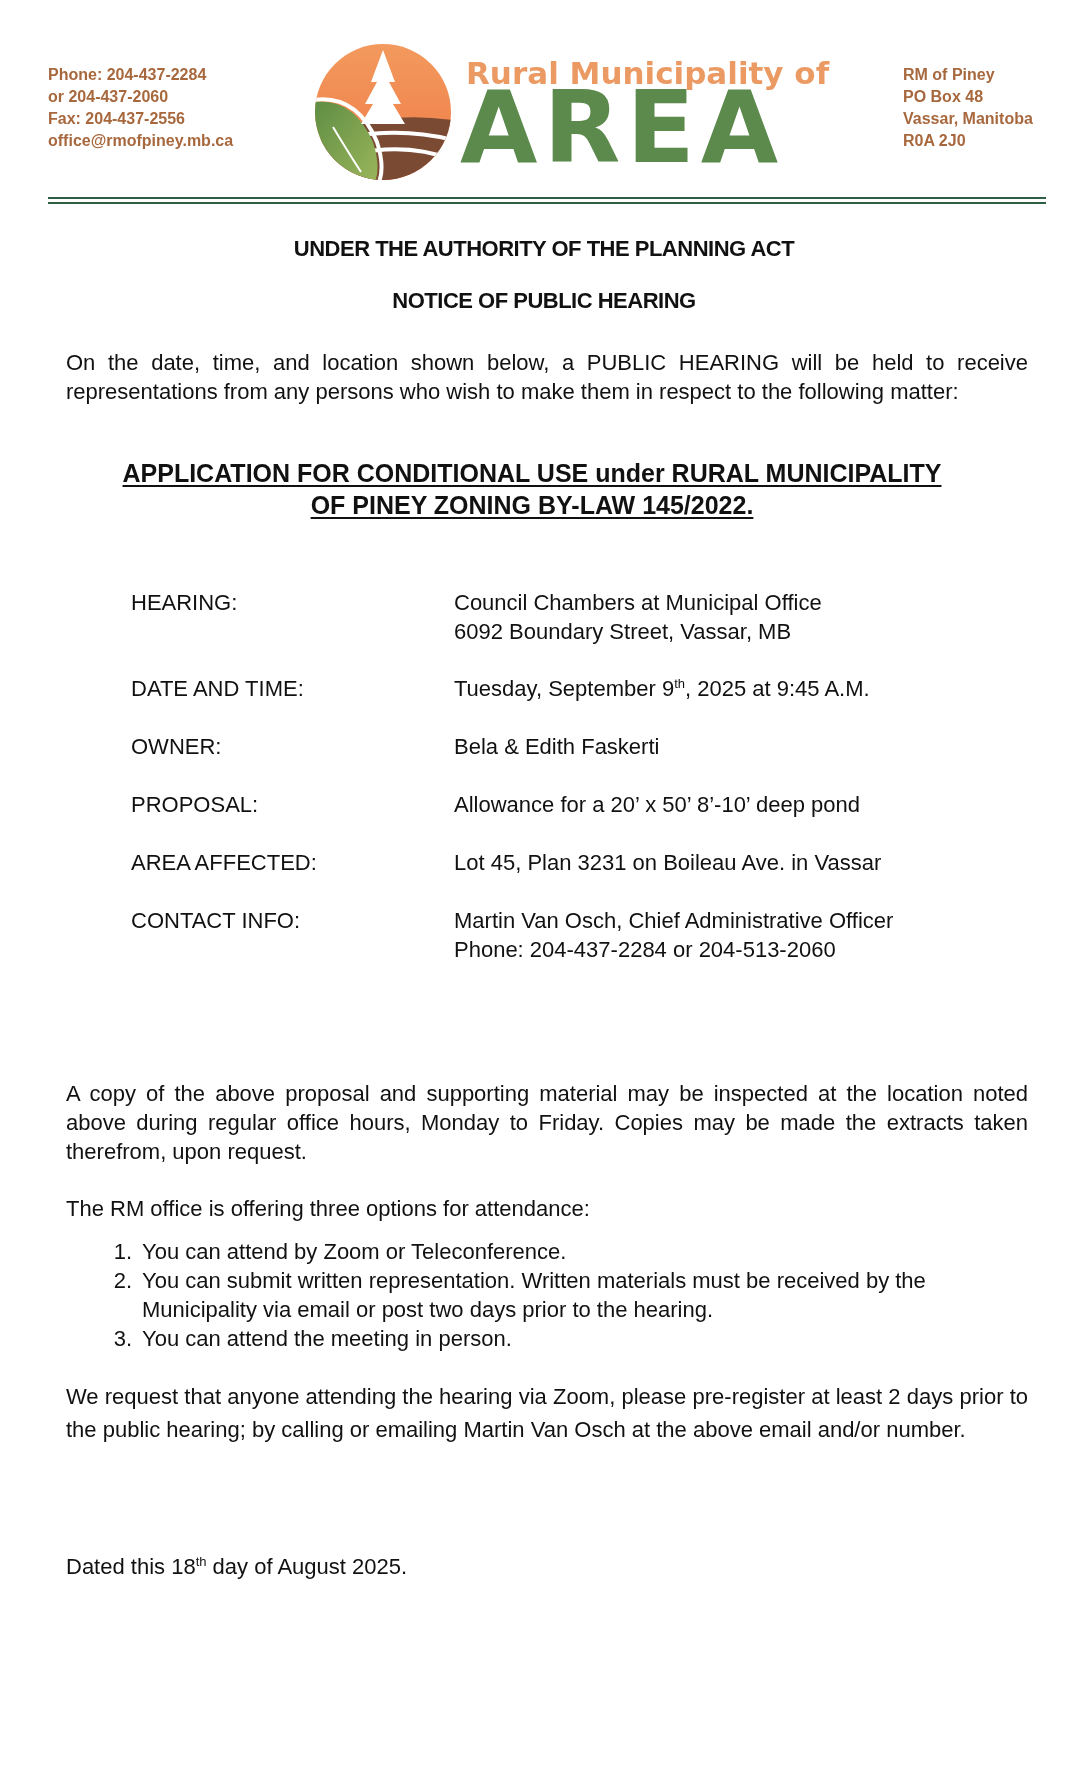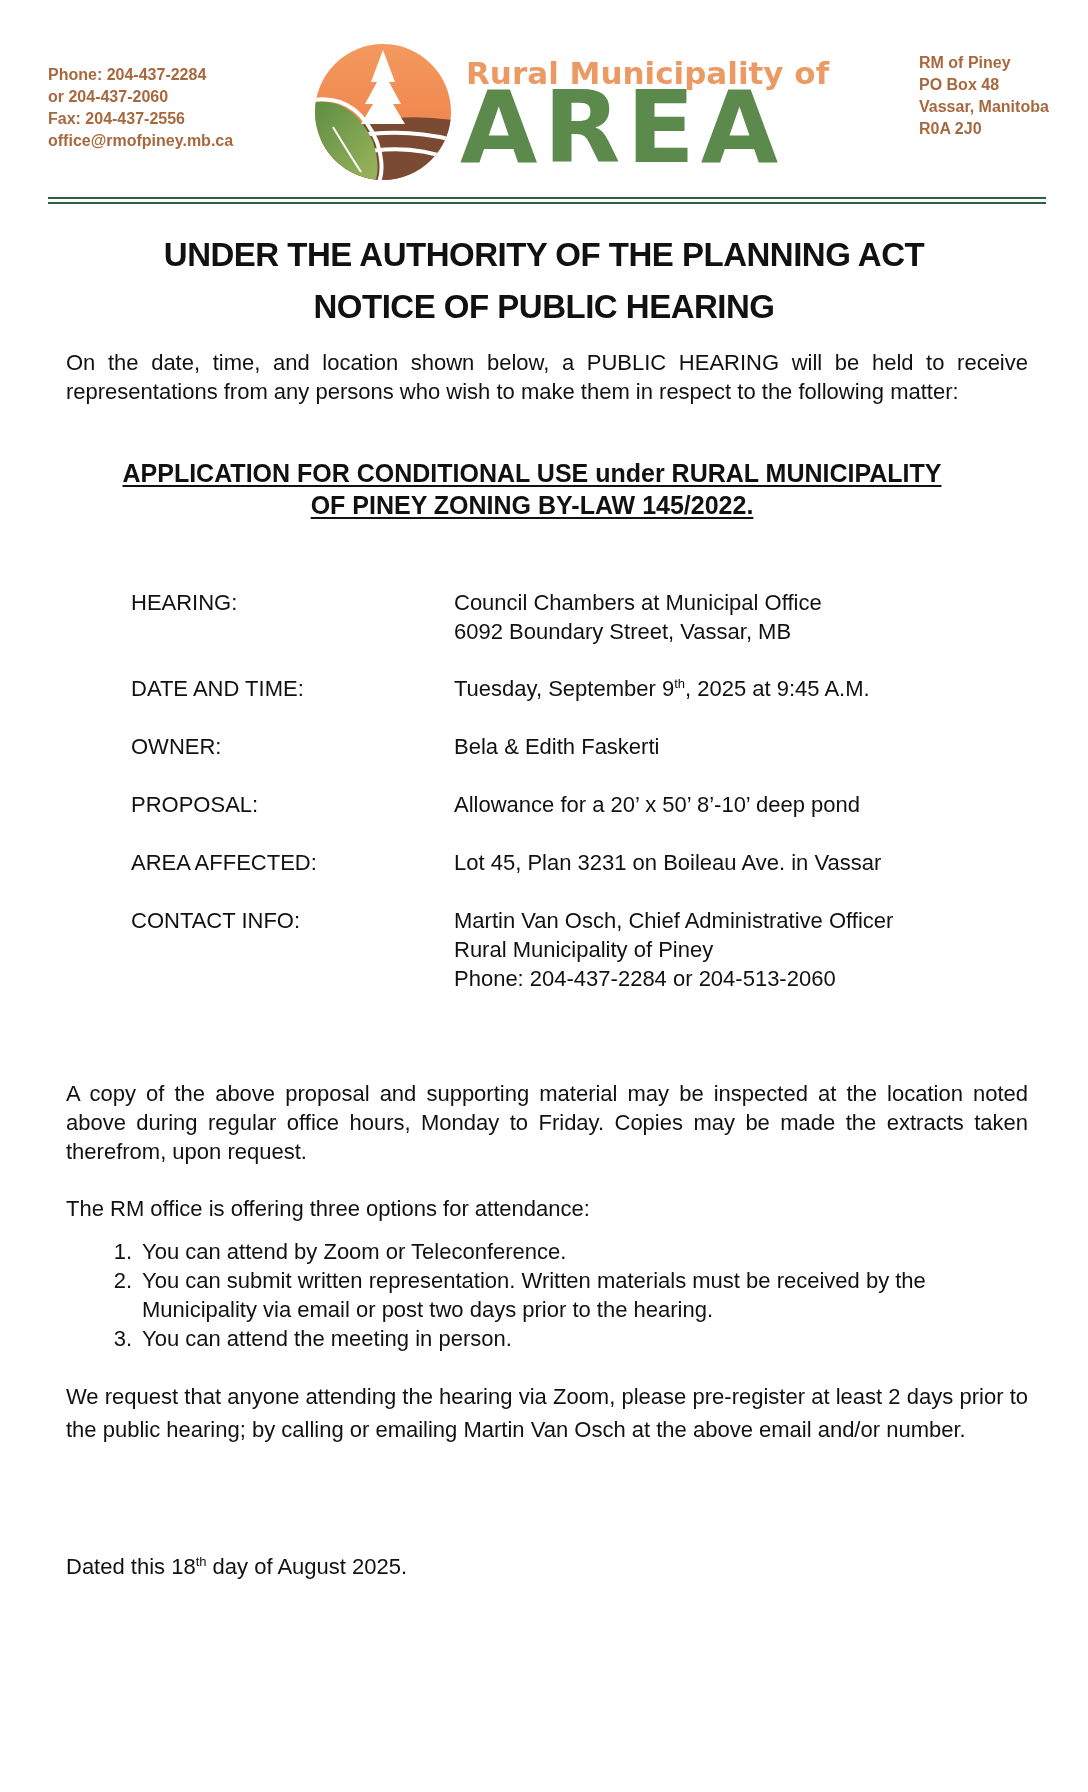--- a/index.html
+++ b/index.html
@@ -7,7 +7,7 @@
   .abs { position: absolute; }
   .contact-left, .contact-right { color: #a8683e; font-weight: bold; font-size: 16px; line-height: 22px; font-family: Liberation Sans, sans-serif; }
   .contact-left { left: 48px; top: 64px; }
-  .contact-right { left: 903px; top: 52px; margin-left: 16px; }
+  .contact-right { left: 903px; top: 64px; }
   .logo-circle { left: 313px; top: 42px; width: 140px; height: 140px; }
   .brand-top { left: 466px; top: 55px; font-size: 31px; font-weight: bold; color: #ec9a63; font-family: "DejaVu Sans", sans-serif; letter-spacing: 0px; }
   .brand-main { left: 460px; top: 78px; font-size: 100px; font-weight: bold; color: #5b8a4c; font-family: "DejaVu Sans", sans-serif; letter-spacing: 6px; line-height: 100px; }

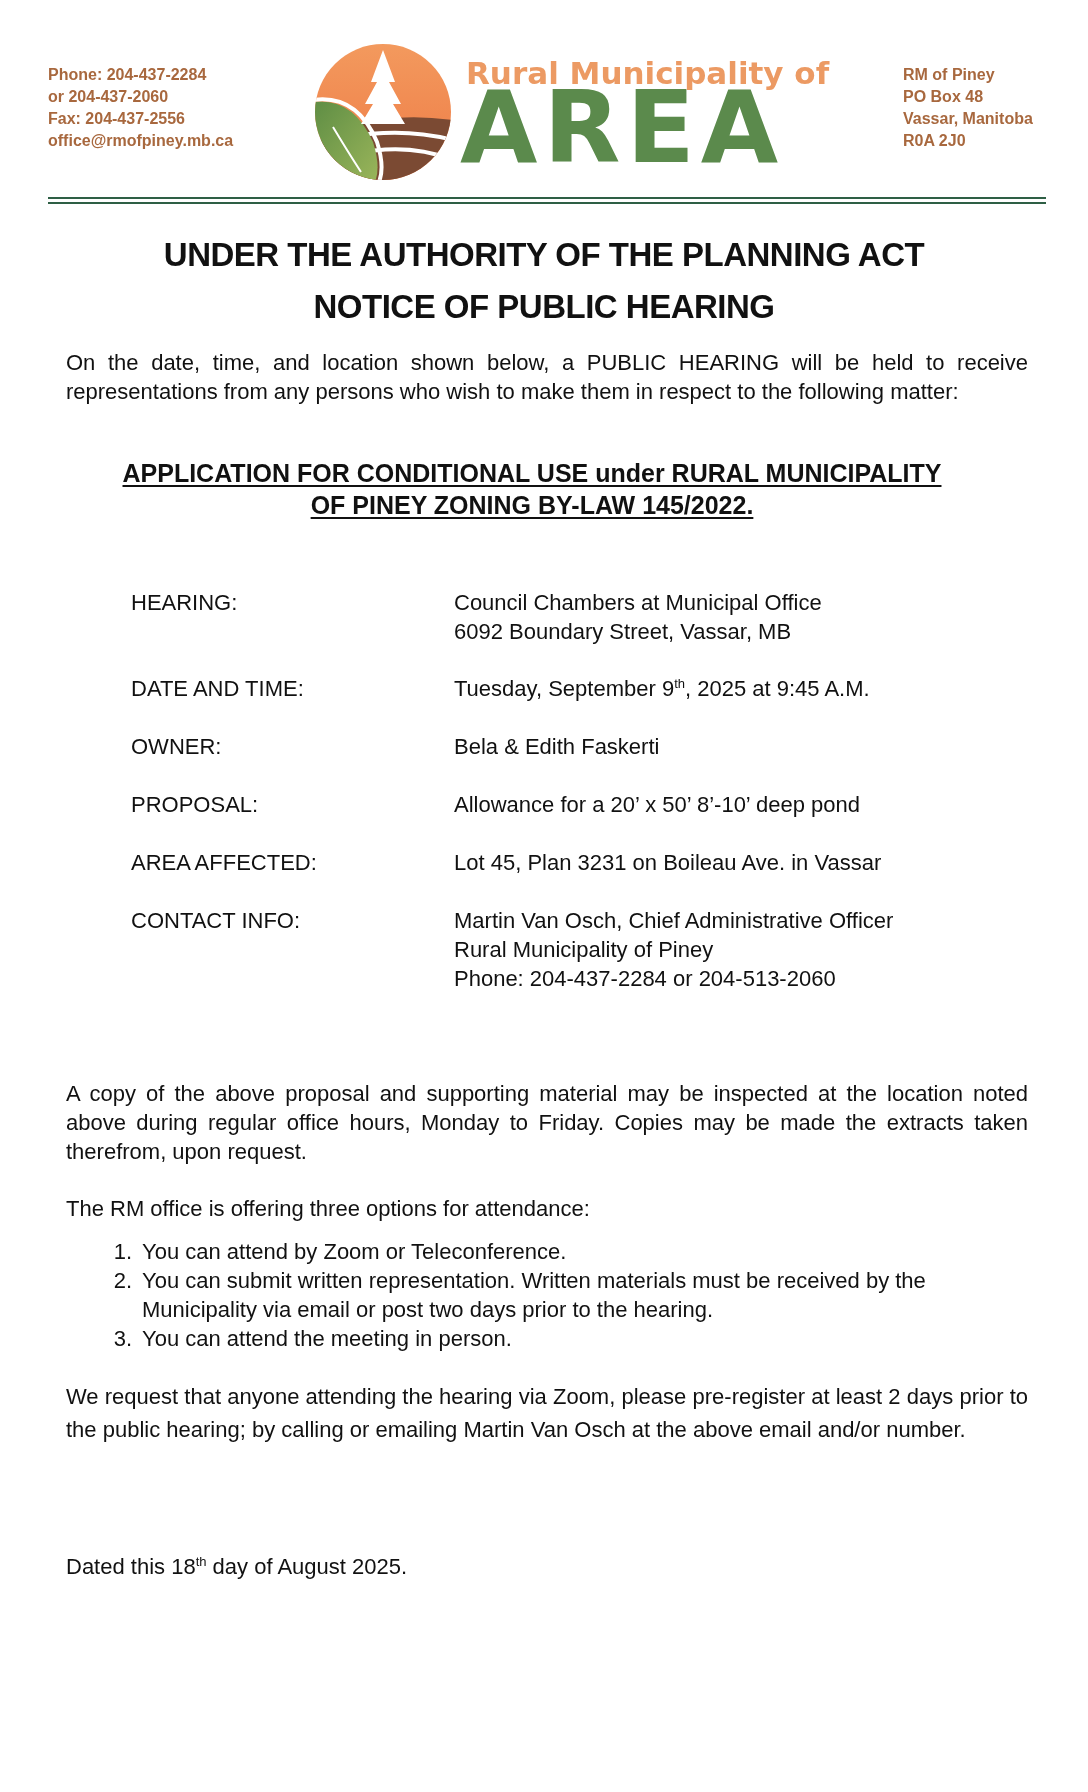--- a/index.html
+++ b/index.html
@@ -12,7 +12,7 @@
   .brand-top { left: 466px; top: 55px; font-size: 31px; font-weight: bold; color: #ec9a63; font-family: "DejaVu Sans", sans-serif; letter-spacing: 0px; }
   .brand-main { left: 460px; top: 78px; font-size: 100px; font-weight: bold; color: #5b8a4c; font-family: "DejaVu Sans", sans-serif; letter-spacing: 6px; line-height: 100px; }
   .rule { left: 48px; width: 998px; height: 2px; background: #2e5f45; }
-  .title { left: 0; width: 1088px; text-align: center; font-weight: bold; font-size: 33px; letter-spacing: -0.5px; }
+  .title { left: 0; width: 1088px; text-align: center; font-weight: bold; font-size: 22px; letter-spacing: -0.5px; }
   .para { left: 66px; width: 962px; font-size: 22px; line-height: 29px; text-align: justify; }
   .app-title { left: 0; width: 1064px; text-align: center; font-weight: bold; font-size: 25px; line-height: 32px; text-decoration: underline; text-decoration-thickness: 2px; text-underline-offset: 3px; }
   .label { left: 131px; font-size: 22px; }

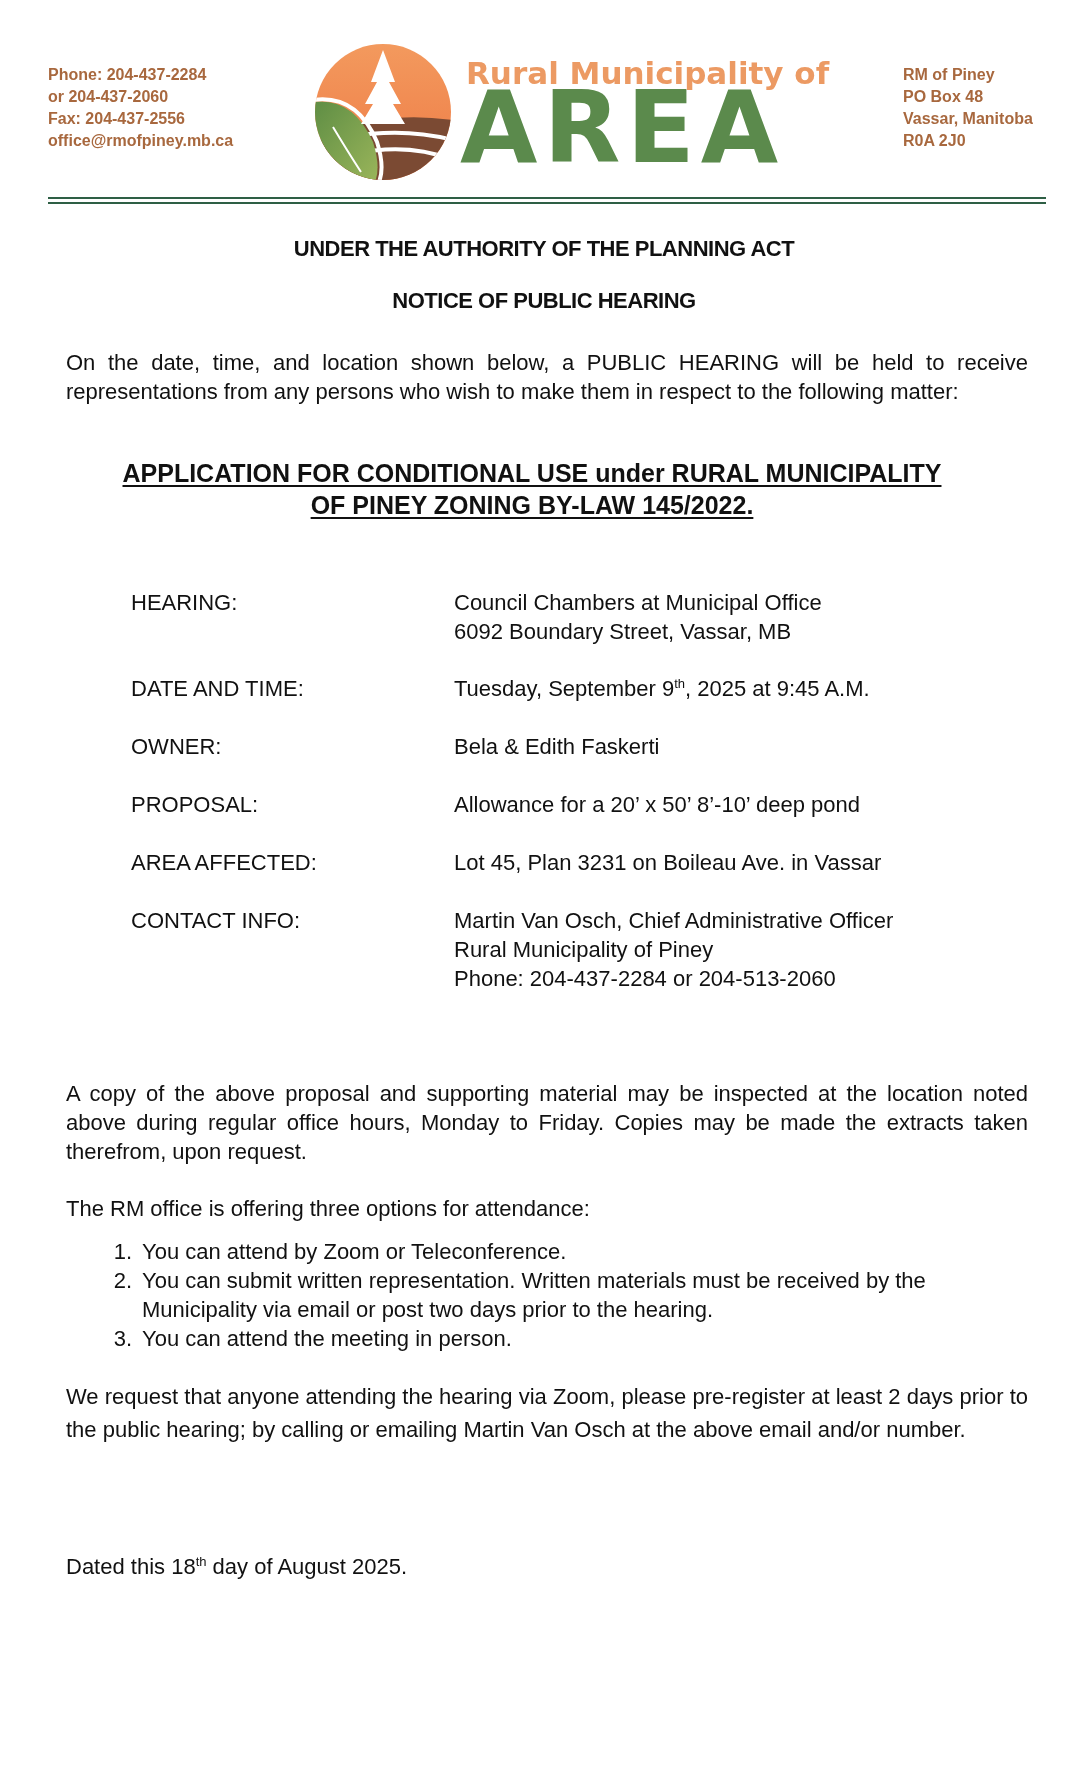--- a/index.html
+++ b/index.html
@@ -104,7 +104,6 @@
 <div class="abs label" style="top:908px;">CONTACT INFO:</div>
 <div class="abs value" style="top:906px;">
   <div>Martin Van Osch, Chief Administrative Officer</div>
-  <div>Rural Municipality of Piney</div>
   <div>Phone: 204-437-2284 or 204-513-2060</div>
 </div>
 

